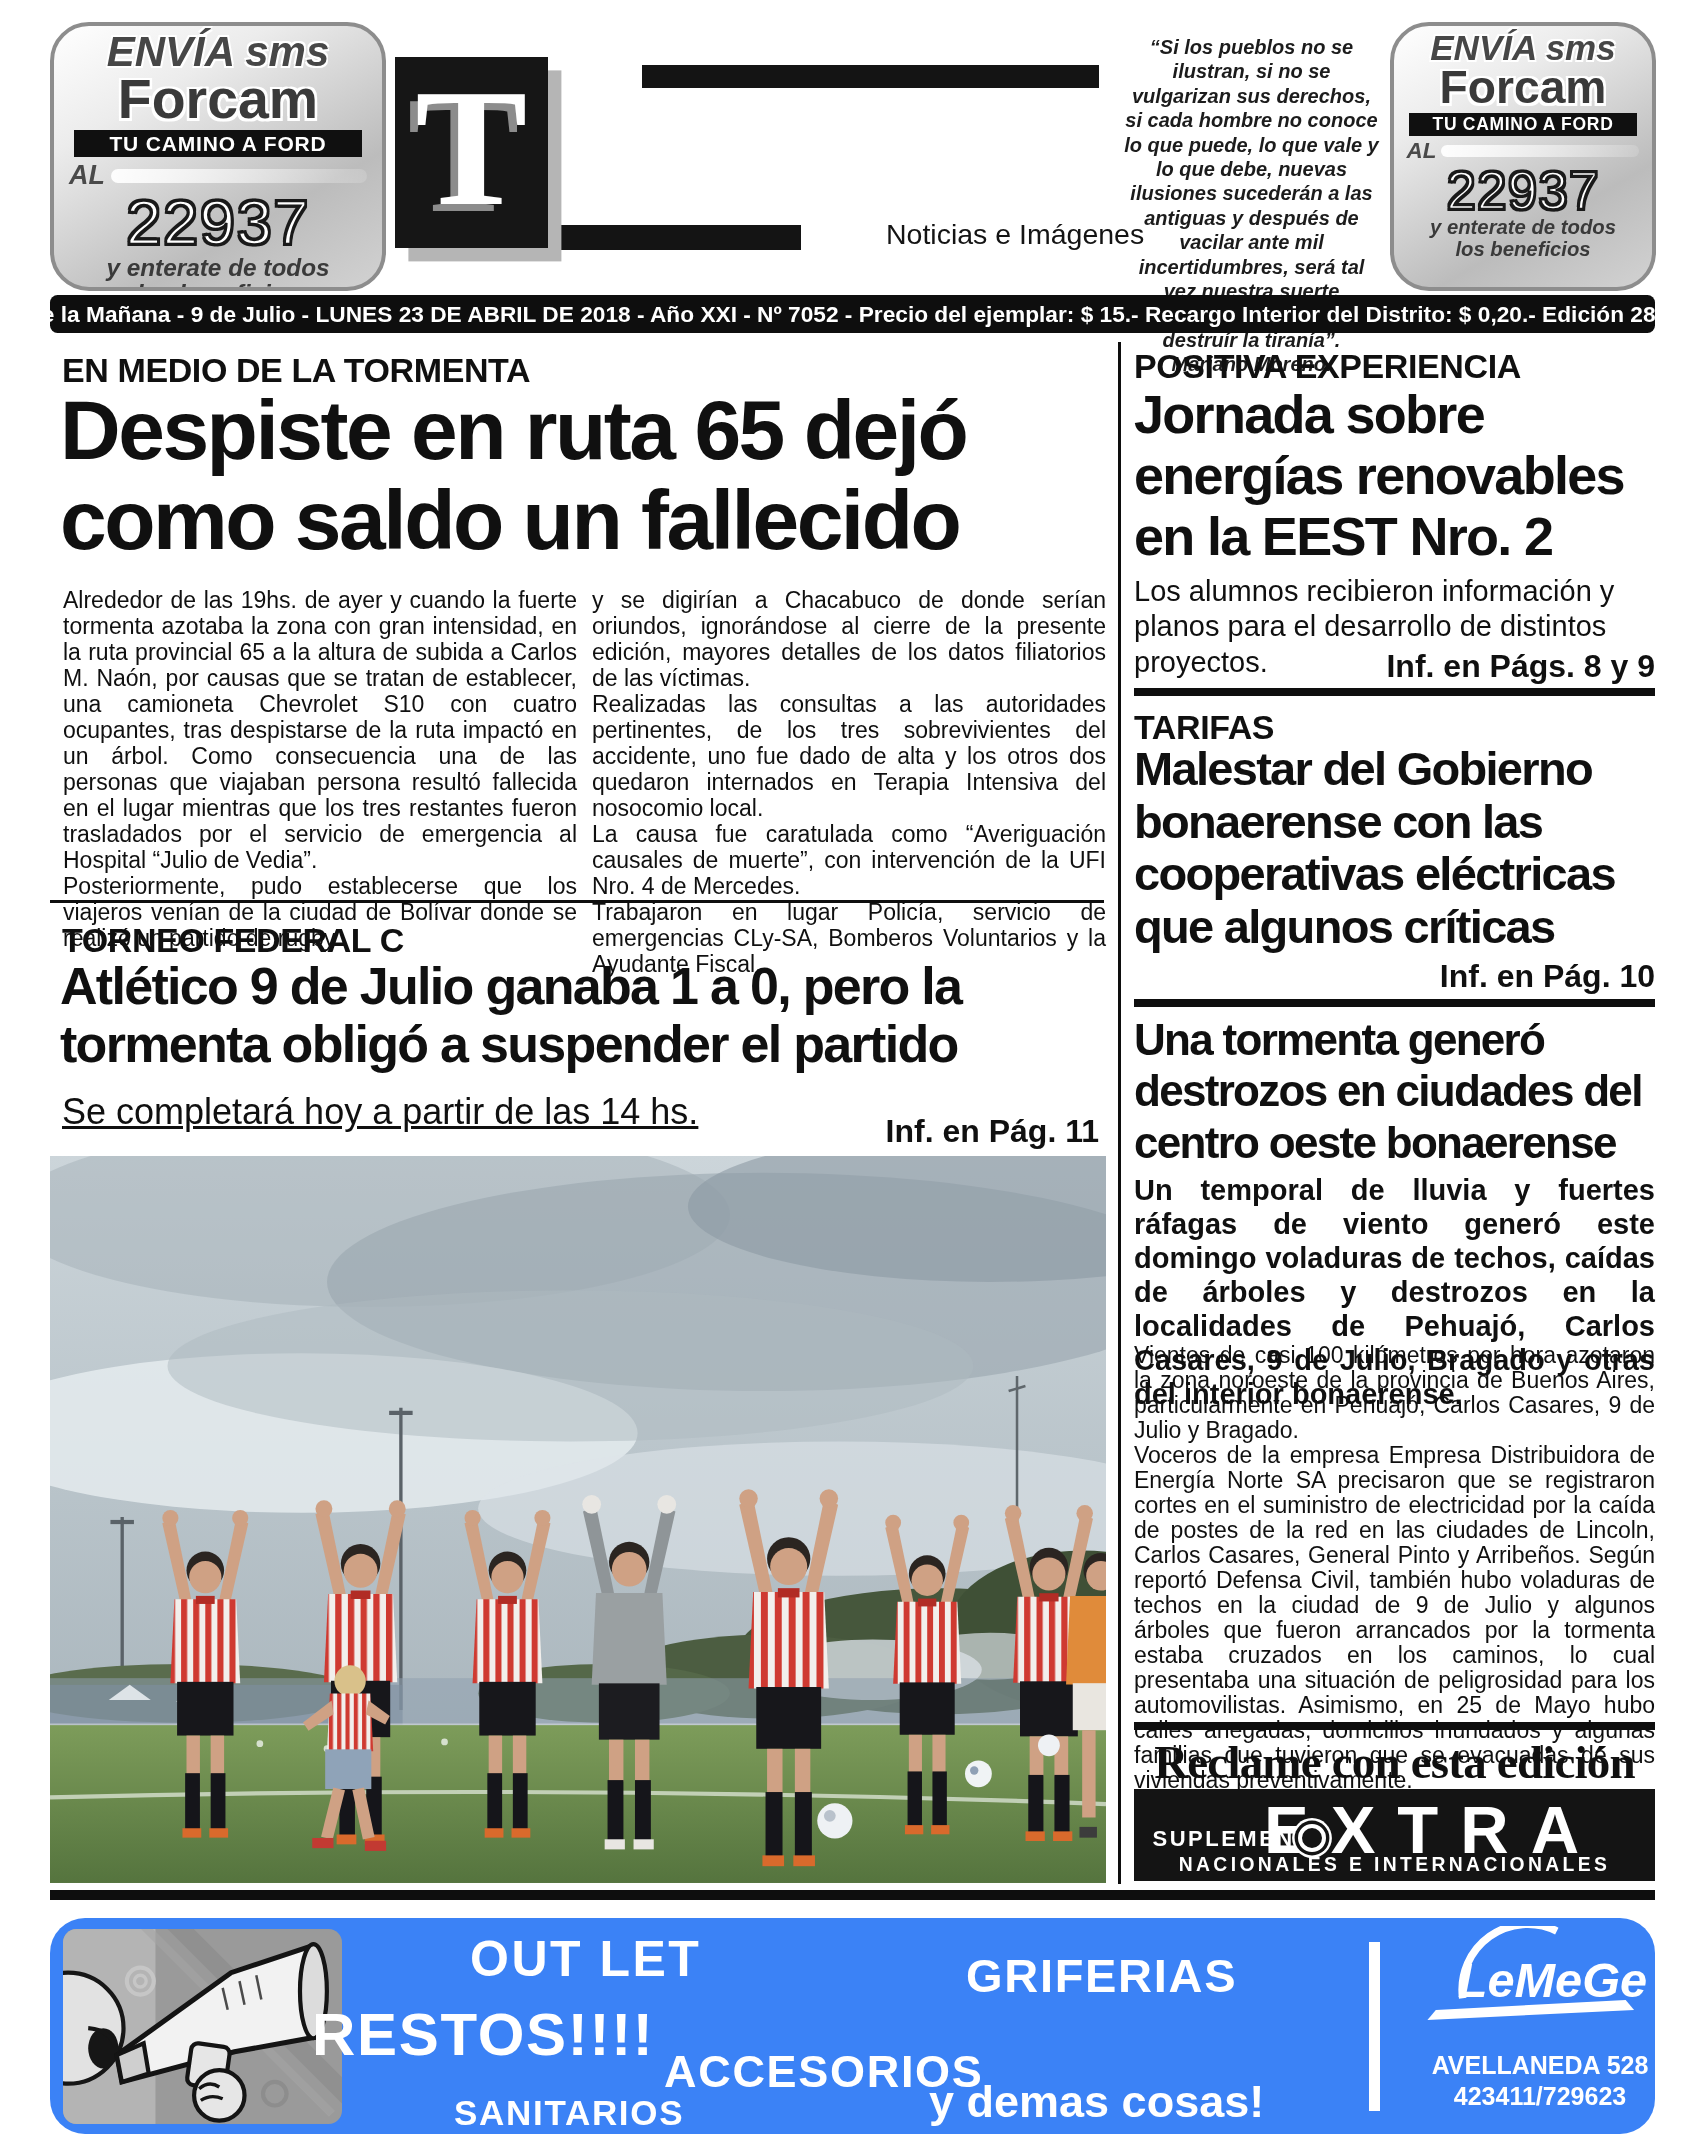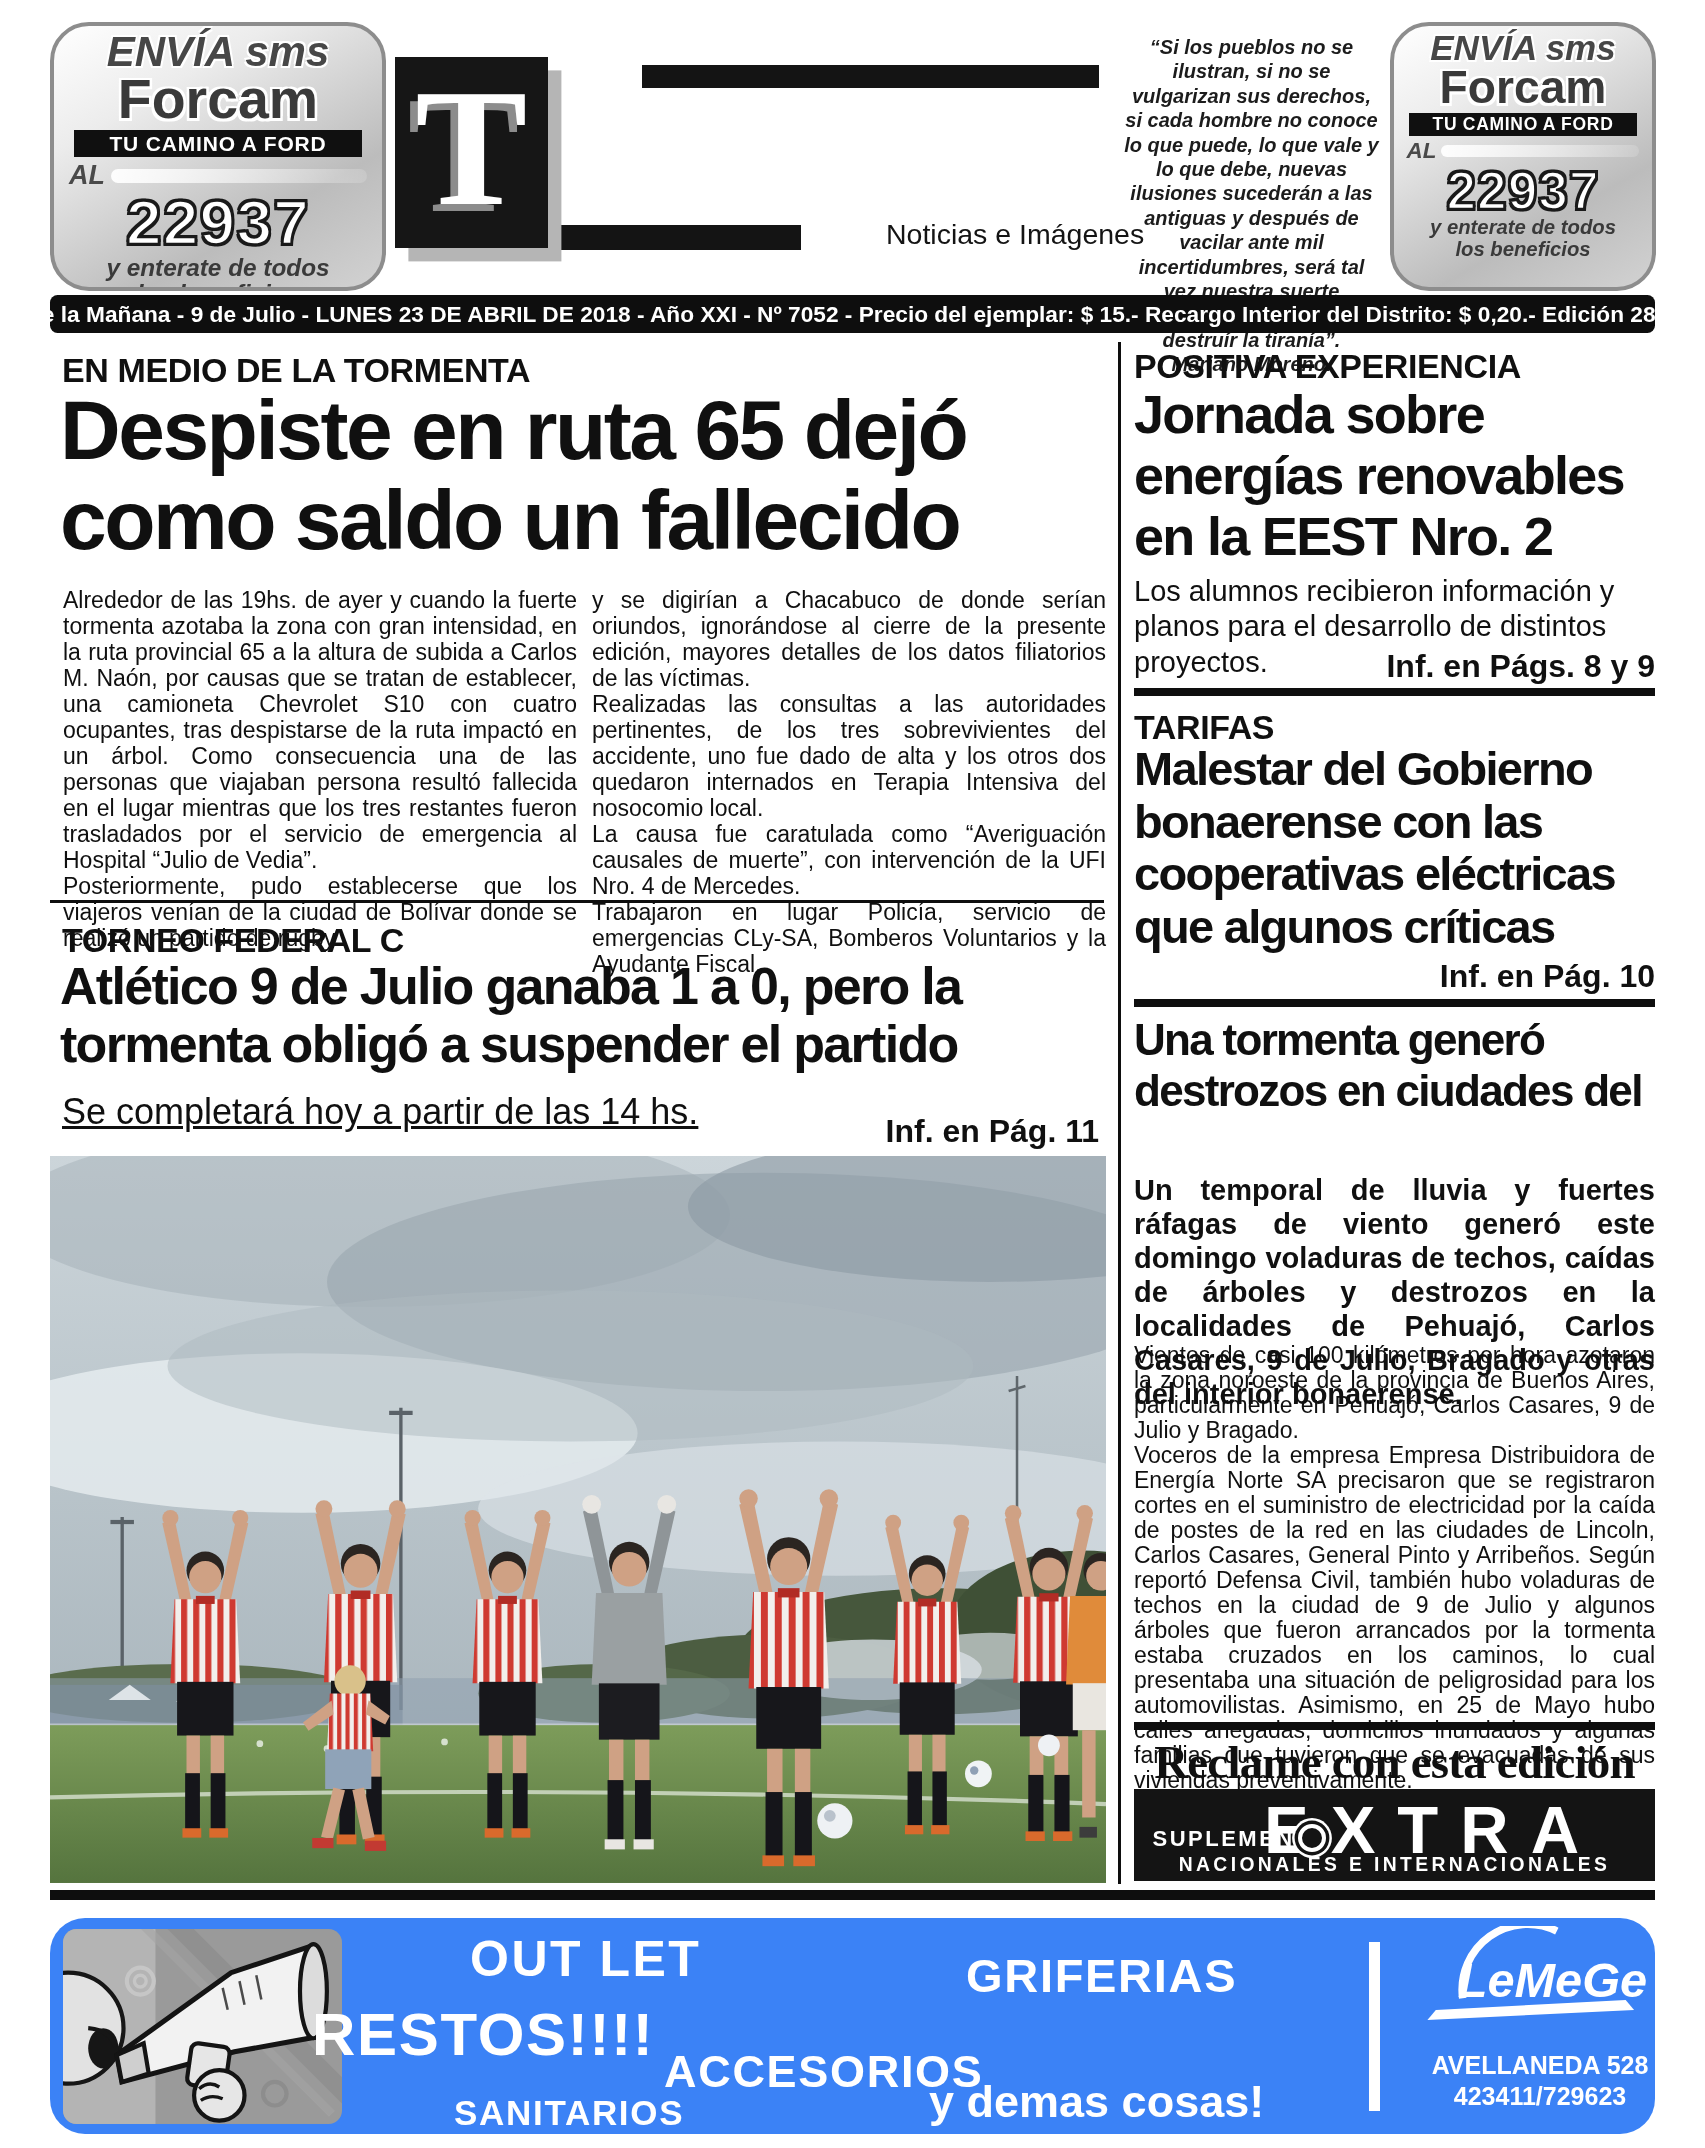--- a/index.html
+++ b/index.html
@@ -22,7 +22,7 @@
   .forcam .al{font-size:3.2em;font-weight:bold;font-style:italic;color:#4a4a4a;}
   .forcam .streak{flex:1;height:1.7em;margin-left:0.7em;border-radius:1em;
               background:linear-gradient(90deg,rgba(255,255,255,0.95),rgba(255,255,255,0.15));}
-  .forcam .number{font-size:7.6em;font-weight:700;line-height:1.0;letter-spacing:0.02em;color:#ffffff;
+  .forcam .number{font-size:7.6em;font-weight:400;line-height:1.0;letter-spacing:0.02em;color:#ffffff;
               -webkit-text-stroke:2.5px #1a1a1a;
               text-shadow:1.7px 1.7px 0 #1a1a1a,-1.7px -1.7px 0 #1a1a1a,1.7px -1.7px 0 #1a1a1a,-1.7px 1.7px 0 #1a1a1a;}
   .forcam .benefit{font-size:2.9em;font-weight:bold;font-style:italic;line-height:1.08;color:#3a3a3a;}

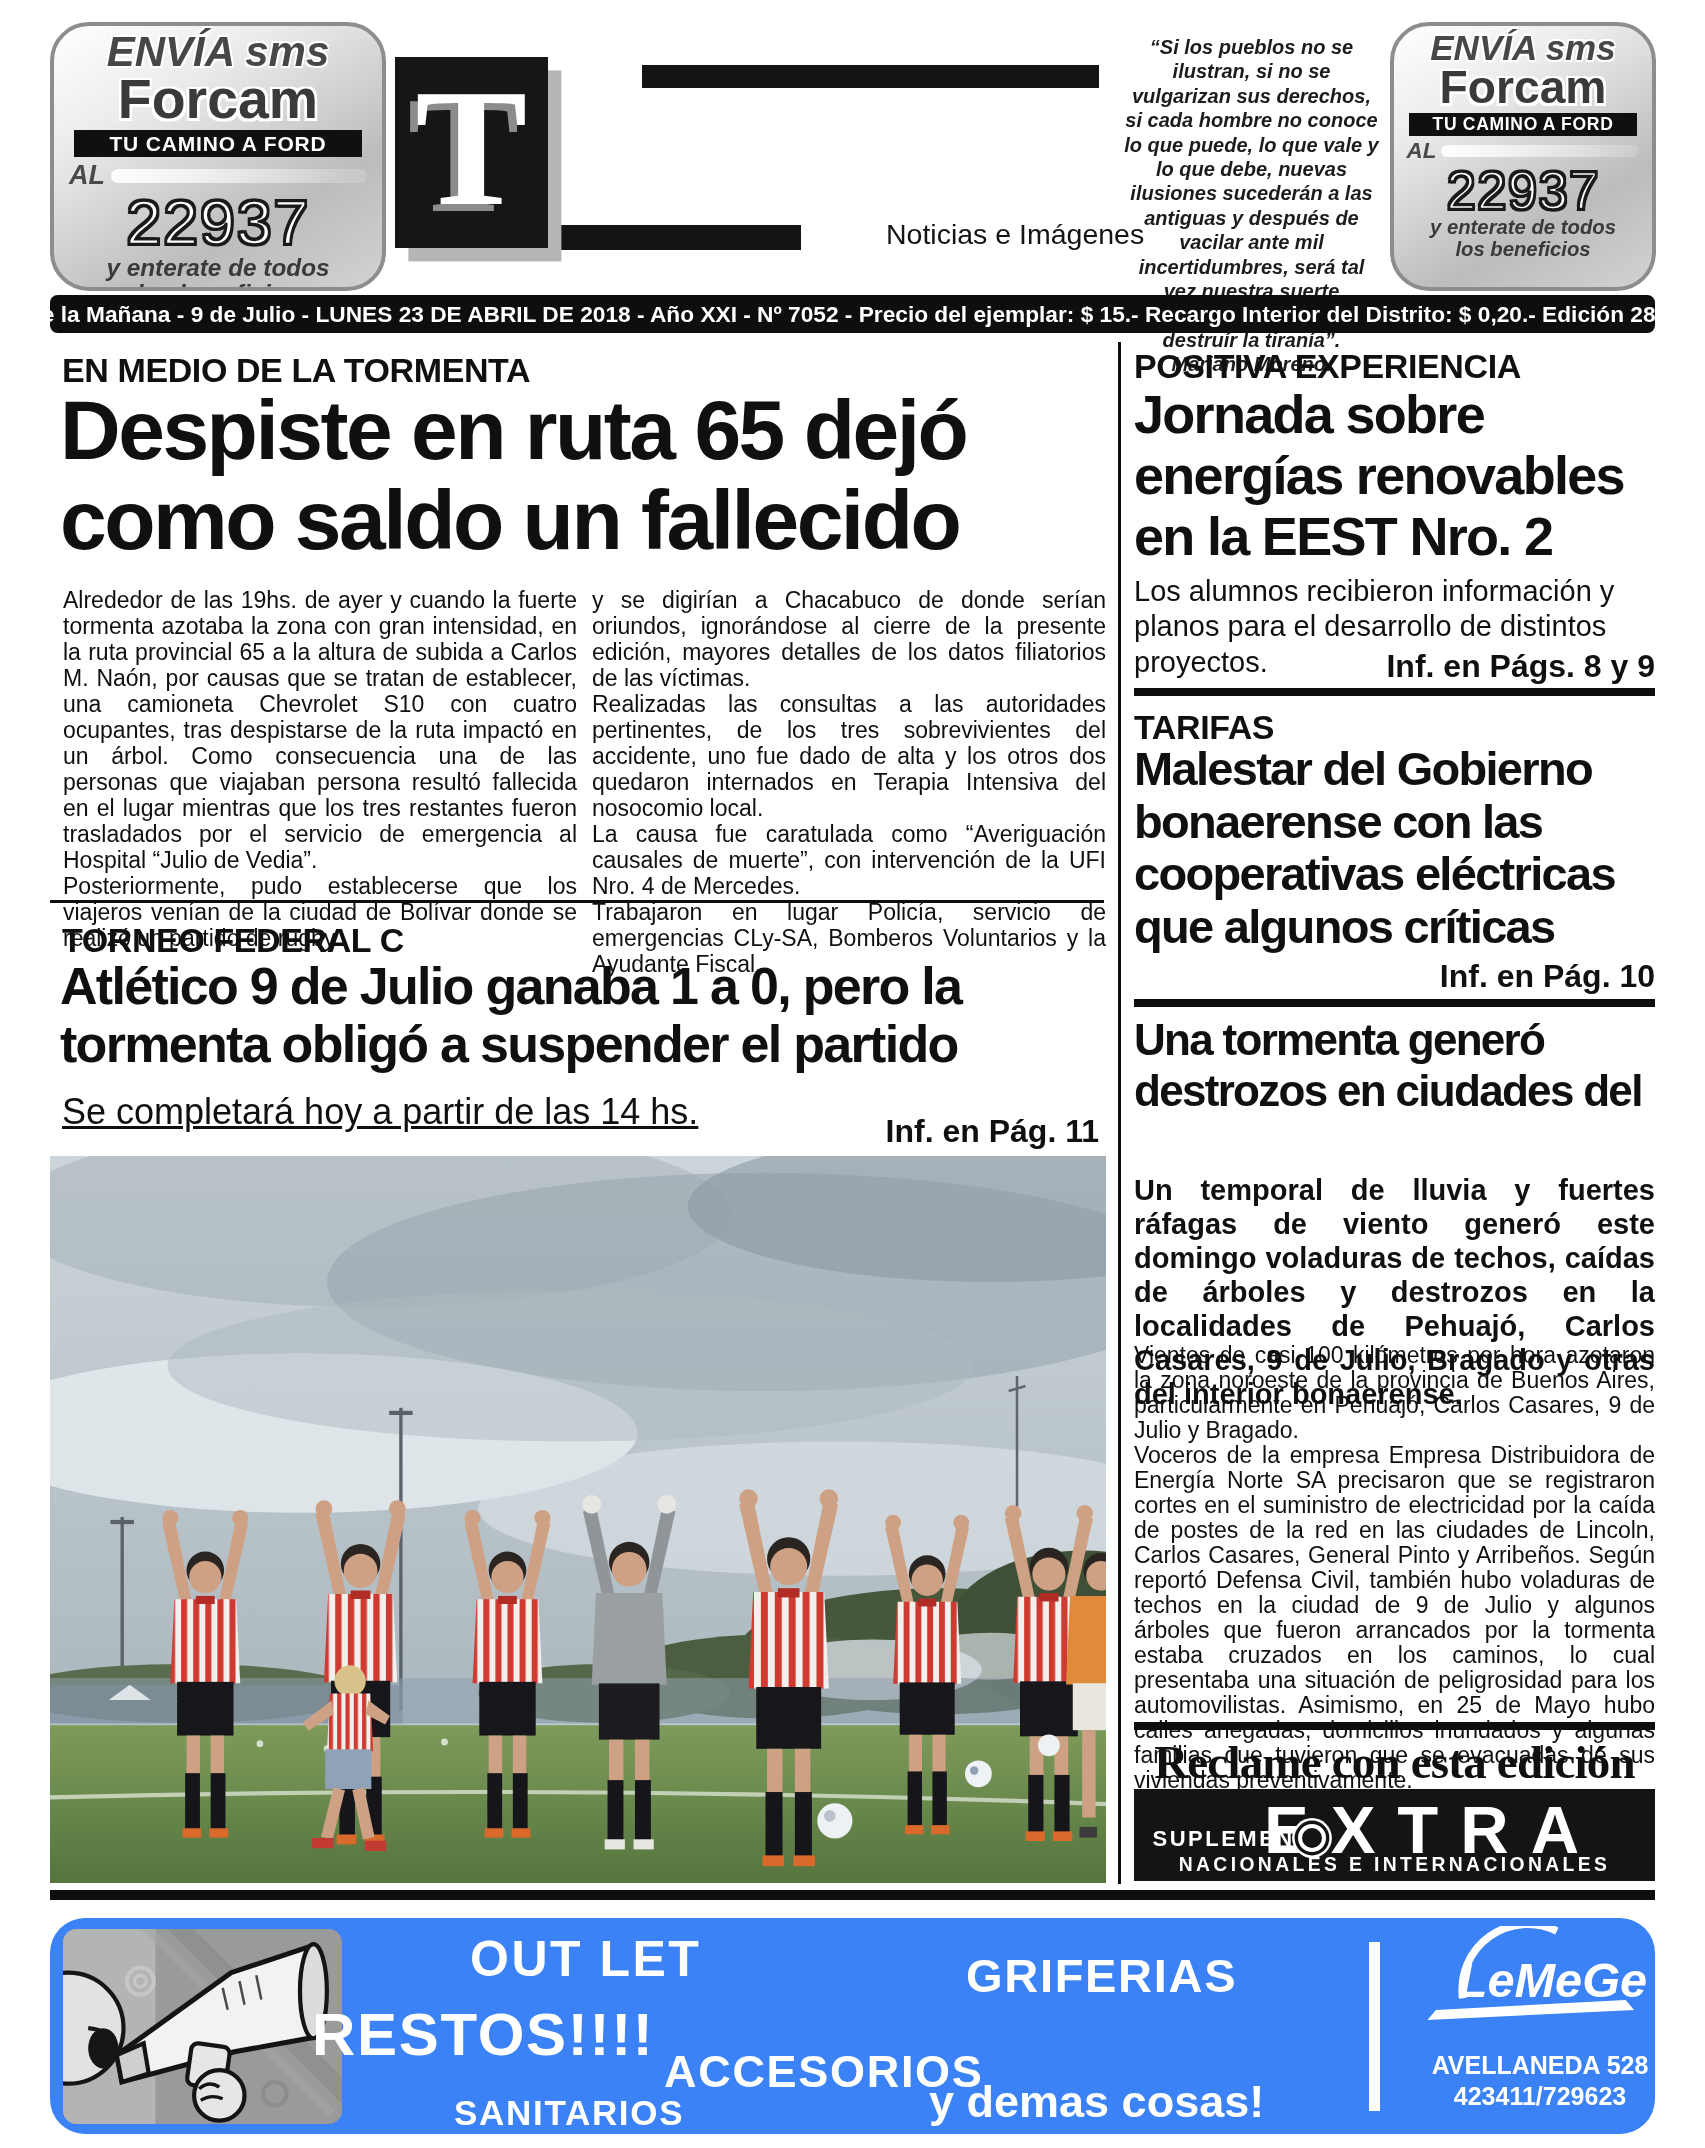--- a/index.html
+++ b/index.html
@@ -339,6 +339,7 @@
   <div class="hl rc" id="s-headline">
     <span>Una tormenta generó</span>
     <span>destrozos en ciudades del</span>
+    <span>centro oeste bonaerense</span>
   </div>
   <div class="rc" id="s-lead">Un temporal de lluvia y fuertes ráfagas de viento generó este domingo voladuras de techos, caídas de árboles y destrozos en la localidades de Pehuajó, Carlos Casares, 9 de Julio, Bragado y otras del interior bonaerense.</div>
   <div class="rc bodytext" id="s-body">

